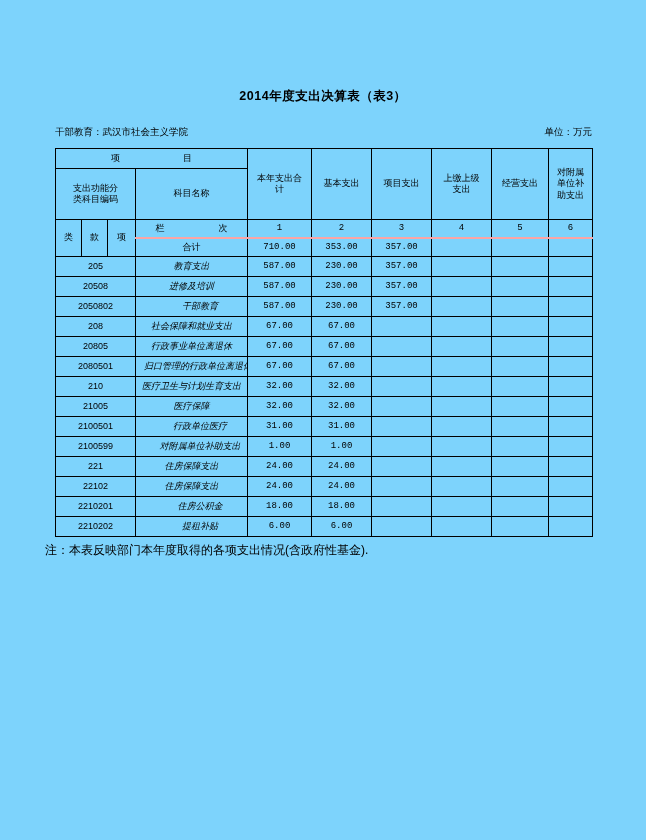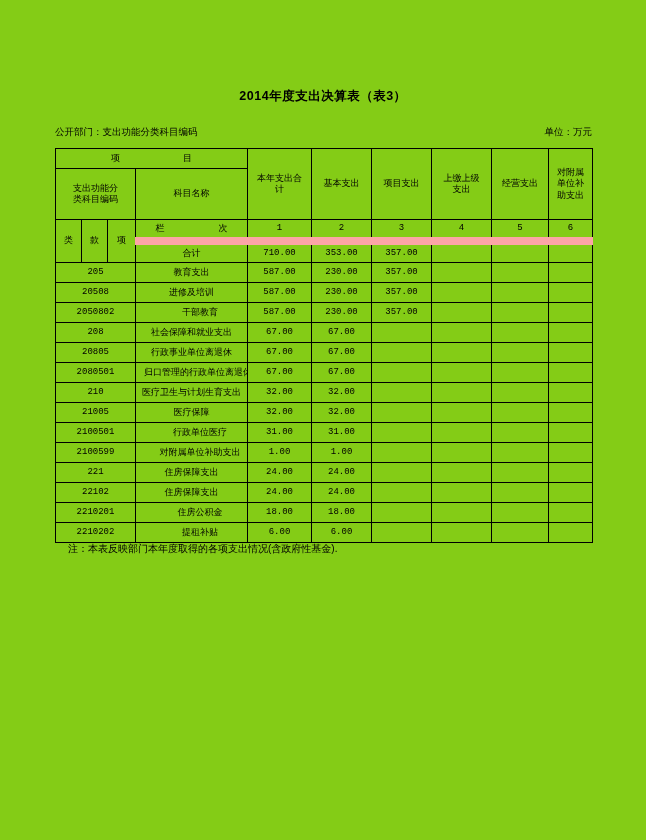--- a/index.html
+++ b/index.html
@@ -6,7 +6,7 @@
   .page{
     position:relative;
     width:646px;height:840px;
-    background:#84cc16;
+    background:#7dd3fc;
     font-family:"Liberation Sans", sans-serif;
     color:#000;
     overflow:hidden;

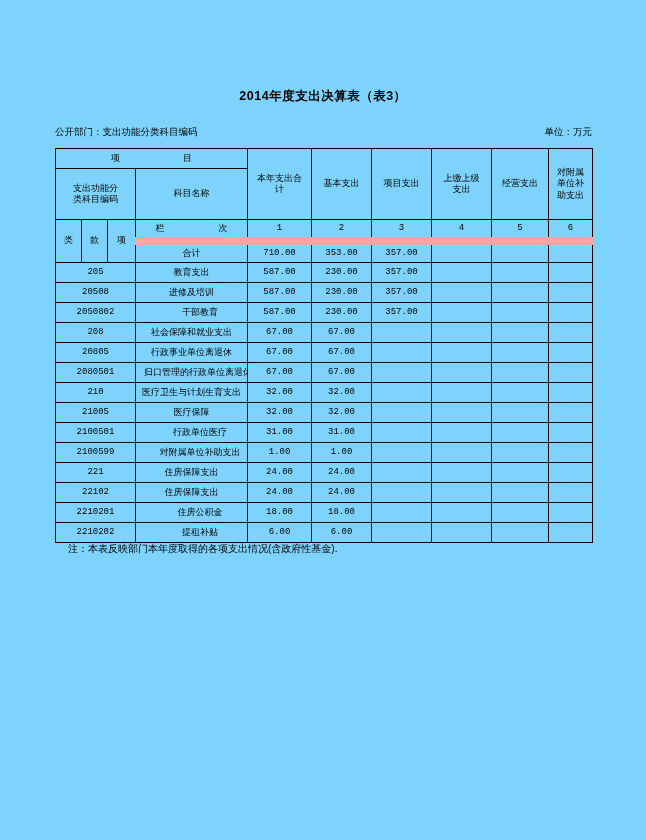--- a/index.html
+++ b/index.html
@@ -75,7 +75,7 @@
   <div class="doc-title">2014年度支出决算表（表3）</div>
 
   <div class="meta-row">
-    <span class="dept">公开部门：支出功能分类科目编码</span>
+    <span class="dept">干部教育：武汉市社会主义学院</span>
     <span class="unit">单位：万元</span>
   </div>
 

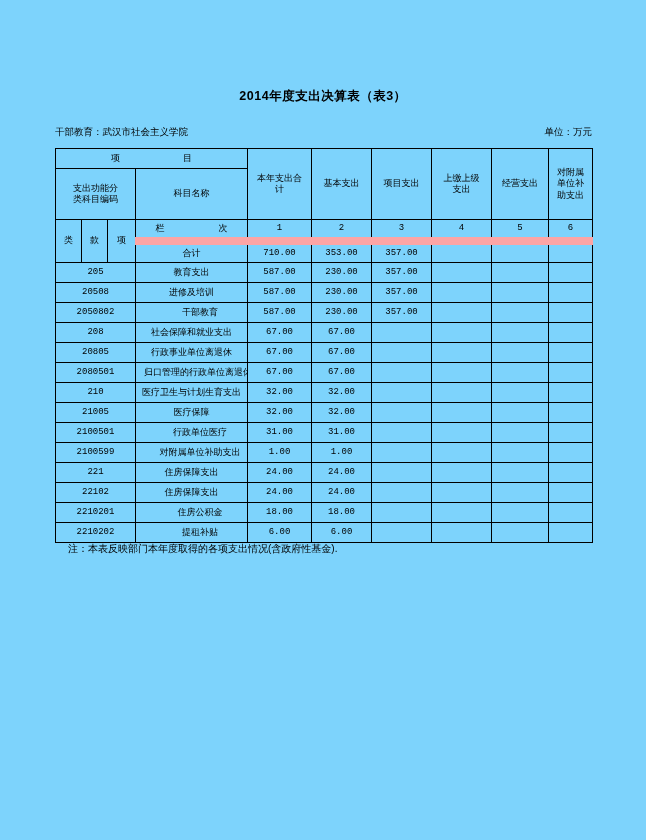--- a/index.html
+++ b/index.html
@@ -40,7 +40,7 @@
     line-height:1.25;
   }
   tr.hdr-big td{height:50px;}
-  tr.lanci td{border-bottom:8px solid #fca5a5;height:17px;}
+  tr.lanci td{border-bottom:2px solid #fca5a5;height:17px;}
   tr.total td{height:17px;}
   td .wrapbox{margin:0 auto;text-align:center;word-break:break-all;}
   .w5{width:46px;}

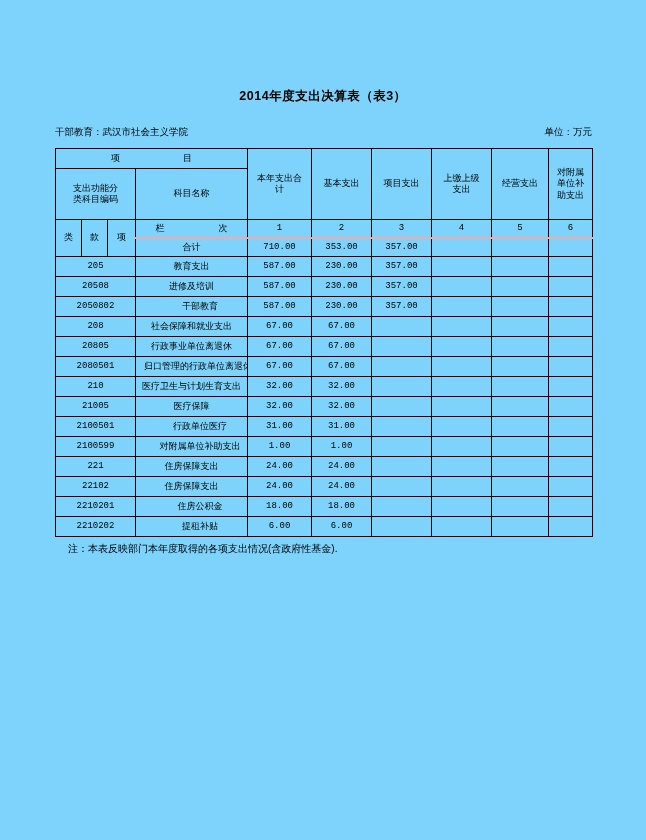--- a/index.html
+++ b/index.html
@@ -48,7 +48,7 @@
   .w3{width:29px;}
   td.code{
     text-align:left;padding-left:2px;
-    font-family:Liberation Mono, monospace;
+    font-family:Liberation Sans, sans-serif;
     white-space:nowrap;
   }
   td.name{

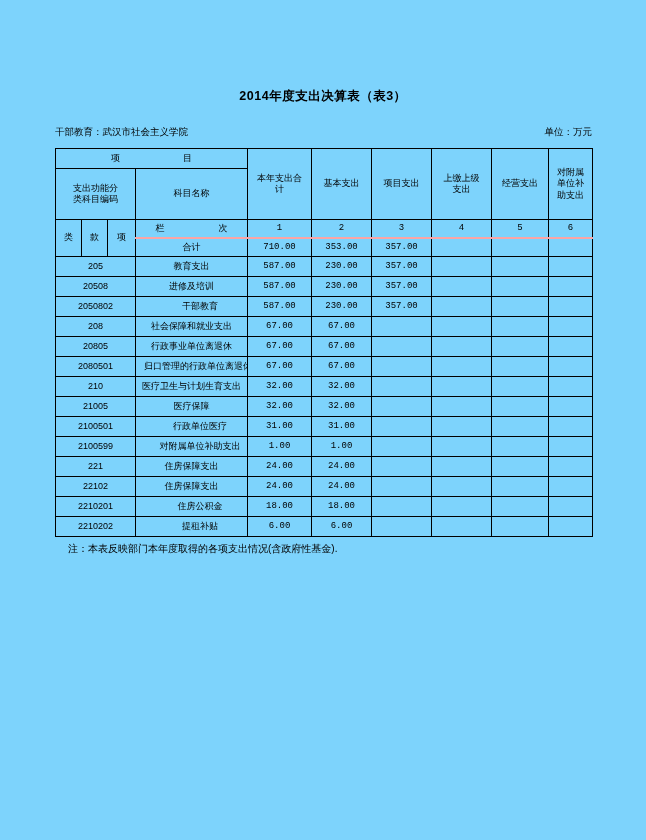--- a/index.html
+++ b/index.html
@@ -54,6 +54,7 @@
   td.name{
     text-align:left;padding-left:3px;
     white-space:nowrap;
+    font-style:italic;
   }
   td.name.indent1{padding-left:8px;}
   td.name.indent2{padding-left:17px;}

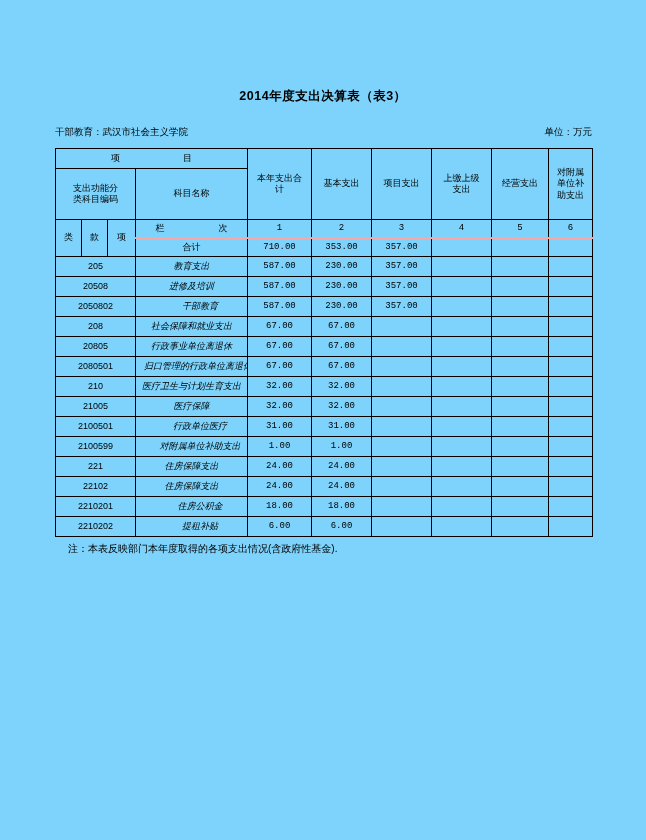--- a/index.html
+++ b/index.html
@@ -63,8 +63,8 @@
     white-space:nowrap;
   }
   .notes{
-    position:absolute;top:542px;left:68px;width:537px;
-    font-size:10px;
+    position:absolute;top:542px;left:45px;width:537px;
+    font-size:12px;
   }
   .notes .note-line{margin:0 0 13px 0;}
 </style>

